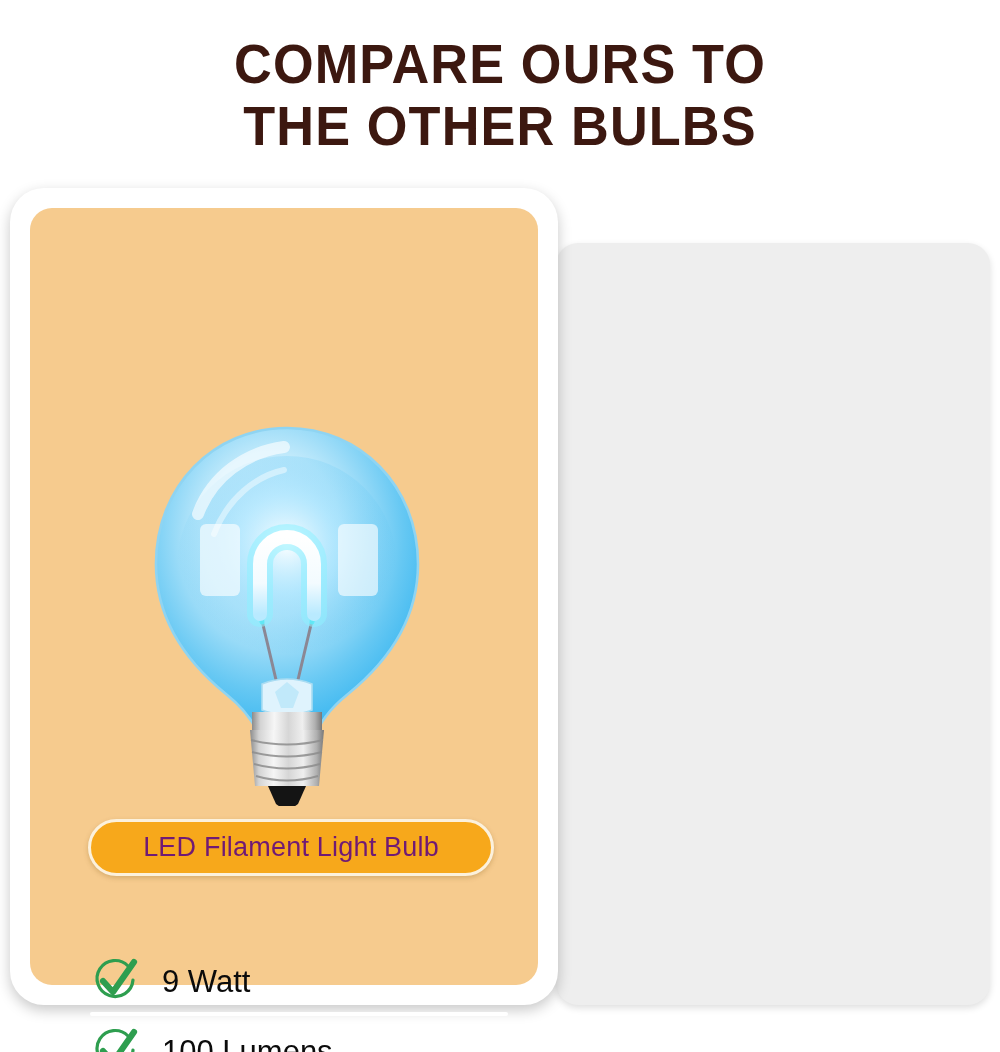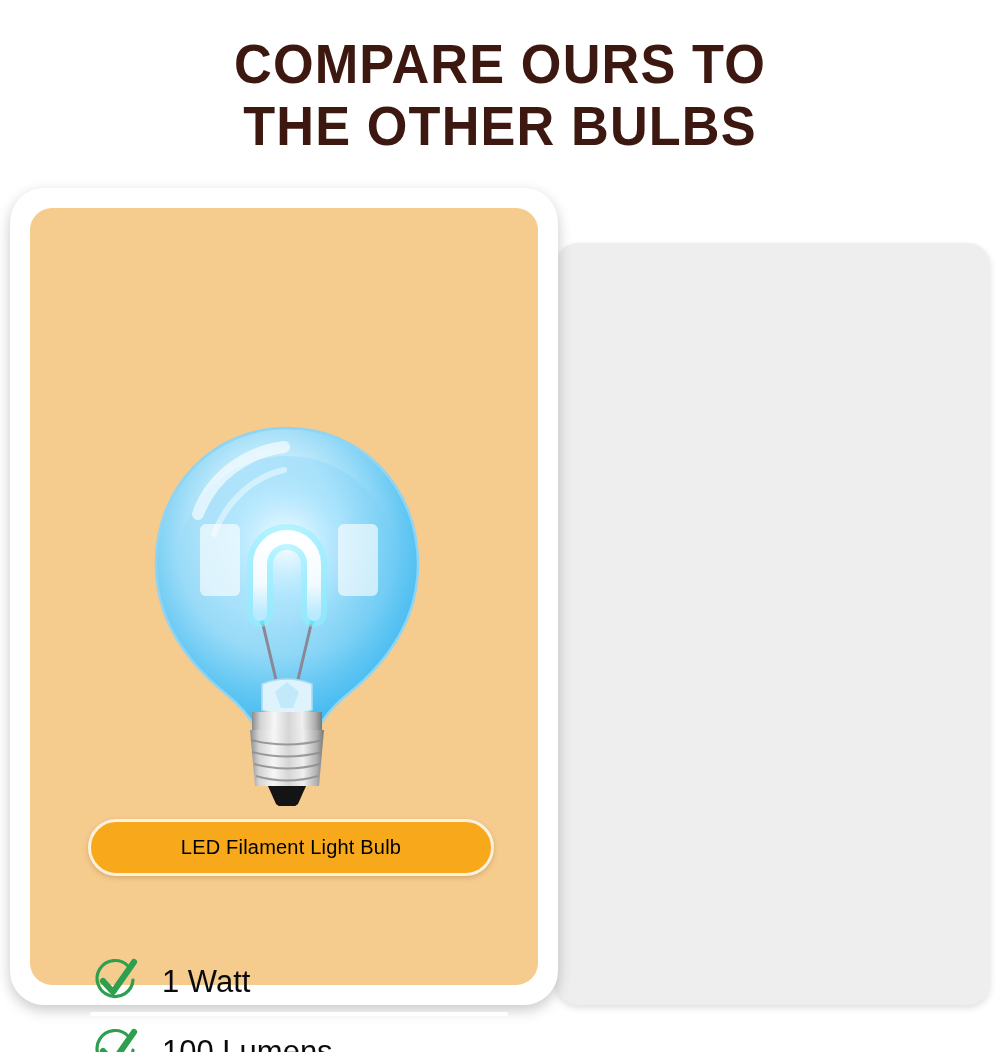--- a/index.html
+++ b/index.html
@@ -55,8 +55,8 @@
     border-radius:40px;
     display:flex;align-items:center;justify-content:center;
     box-sizing:border-box;
-    color:#000000;
-    font-size:20px;
+    color:#701a75;
+    font-size:27px;
     letter-spacing:.2px;
     white-space:nowrap;
   }

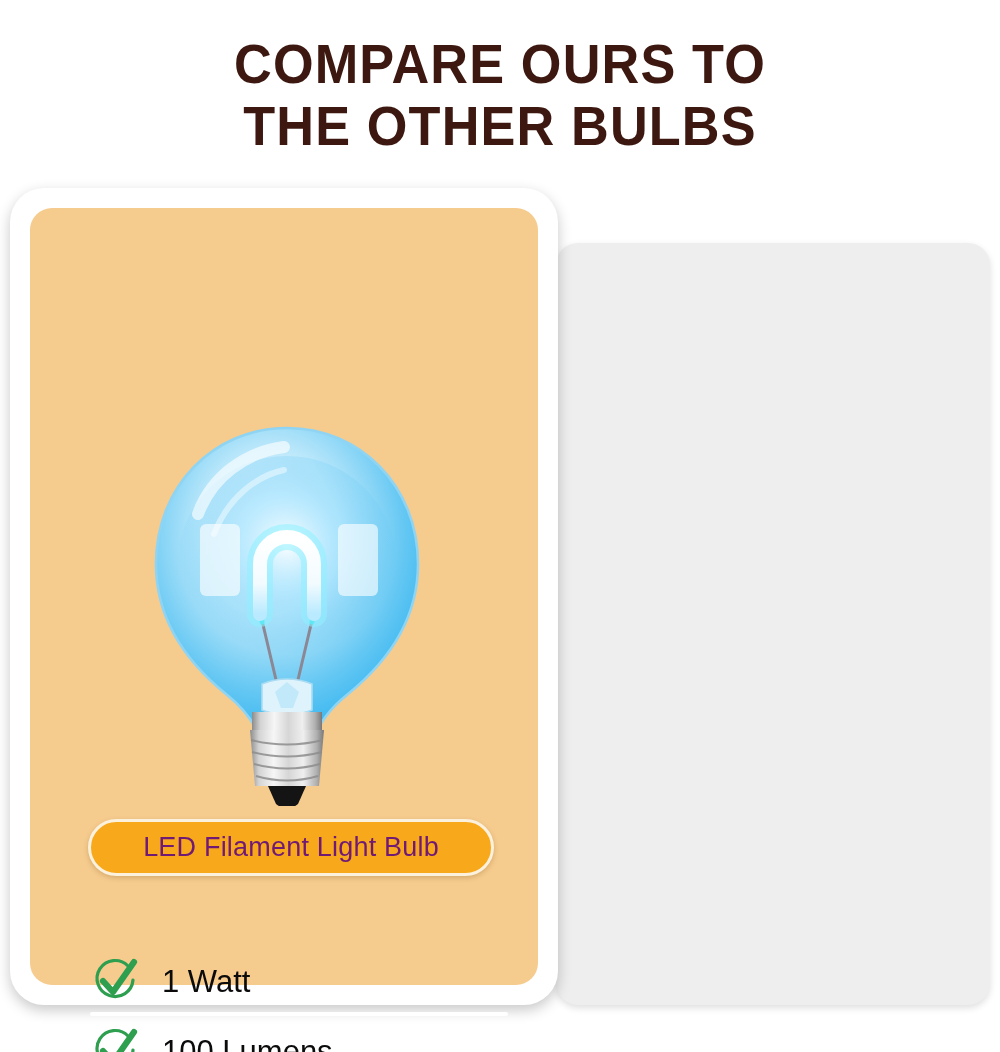--- a/index.html
+++ b/index.html
@@ -193,7 +193,7 @@
           <path d="M13 25 L23 36 L44 6" fill="none" stroke="#2E9E4F" stroke-width="6.2" stroke-linecap="round" stroke-linejoin="round"></path>
         </svg>
       </span>
-      <span class="ftx">1 Watt</span>
+      <span class="ftx">9 Watt</span>
       <span class="divider"></span>
     </div>
 

